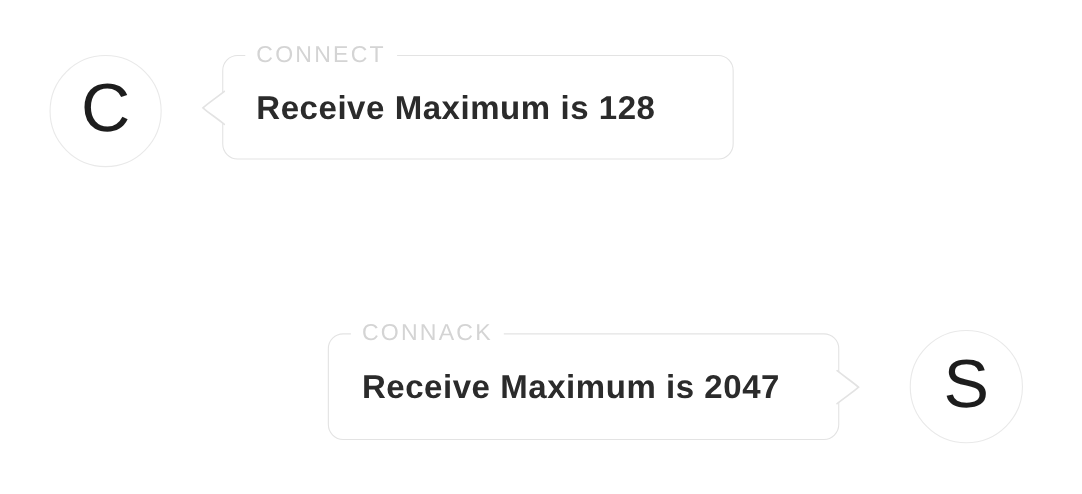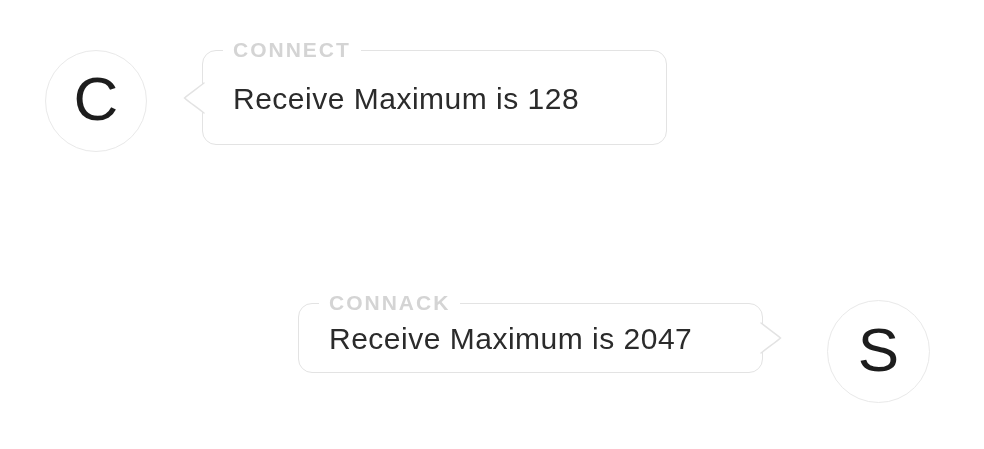--- a/index.html
+++ b/index.html
@@ -51,7 +51,7 @@
     background:var(--background);
     padding:0 10px;
     font-size:21px;
-    font-weight:700;
+    font-weight:400;
     letter-spacing:2px;
     line-height:28px;
     color:var(--label-gray);

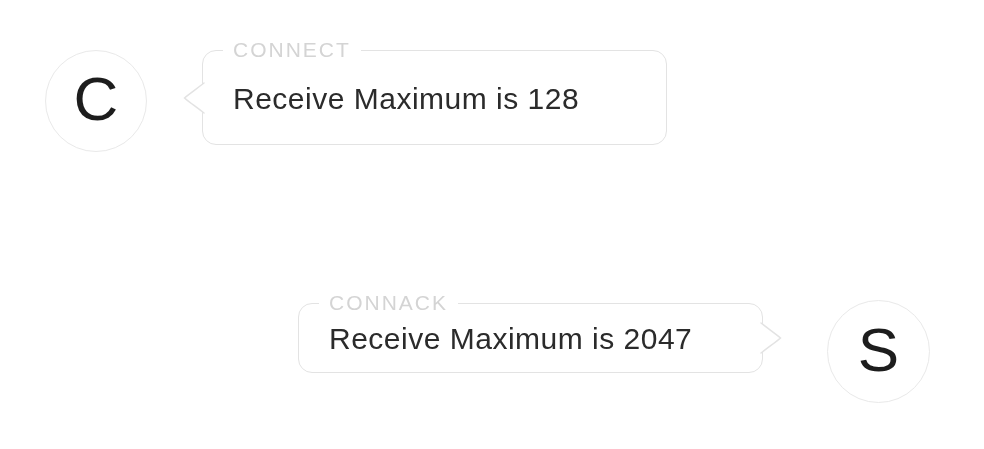--- a/index.html
+++ b/index.html
@@ -59,7 +59,7 @@
   }
   .bubble-text{
     font-size:30px;
-    font-weight:400;
+    font-weight:700;
     letter-spacing:0.5px;
     color:var(--text-dark);
     padding-left:30px;

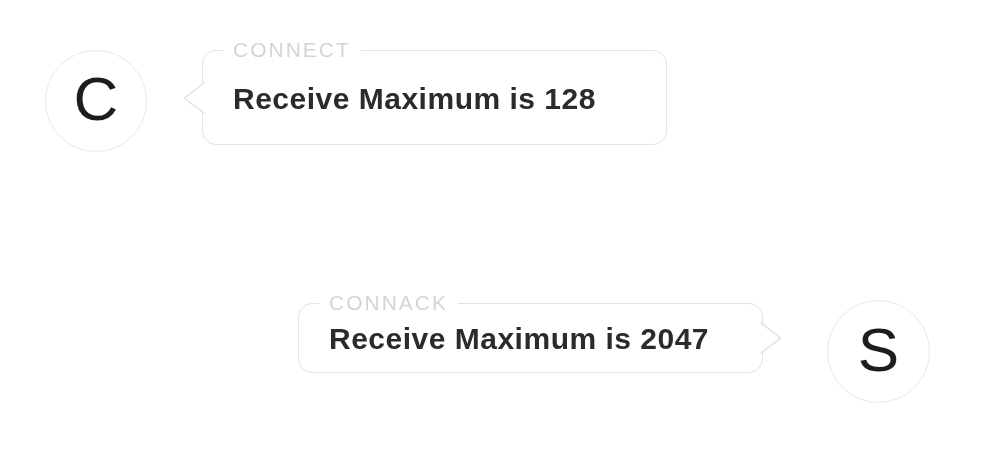--- a/index.html
+++ b/index.html
@@ -43,7 +43,7 @@
     display:flex;align-items:center;
   }
   .bubble-connect{left:202px;top:50px;width:465px;height:95px;}
-  .bubble-connack{left:298px;top:303px;width:465px;height:70px;}
+  .bubble-connack{left:298px;top:303px;width:465px;height:97px;}
   .bubble-label{
     position:absolute;
     top:-15px;

